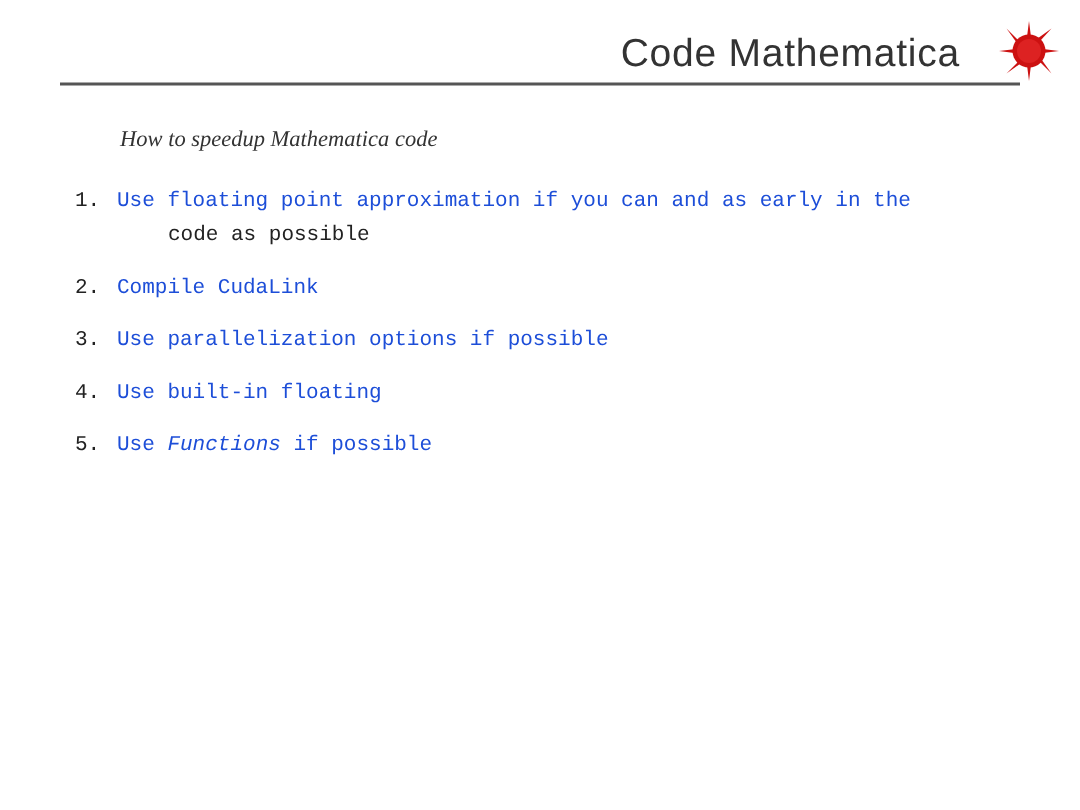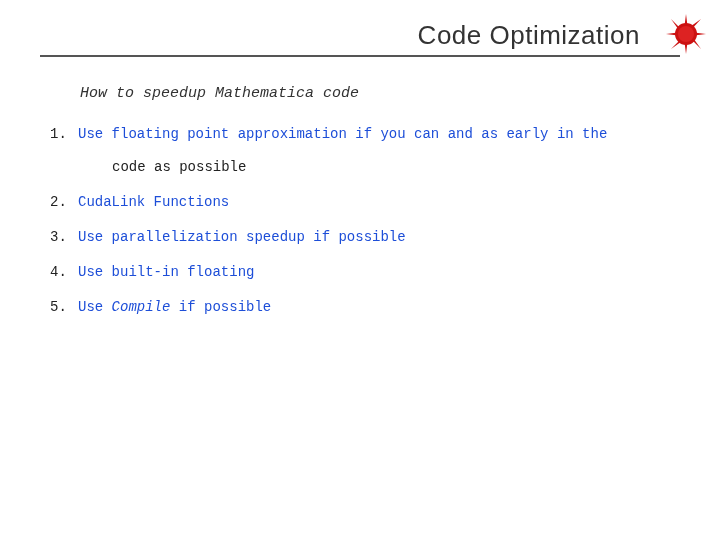--- a/index.html
+++ b/index.html
@@ -132,7 +132,7 @@
 
   <div class="header-section">
     <div class="title-area">
-      <span class="page-title">Code Optimization</span>
+      <span class="page-title">Code Mathematica</span>
     </div>
     <hr class="title-underline">
   </div>

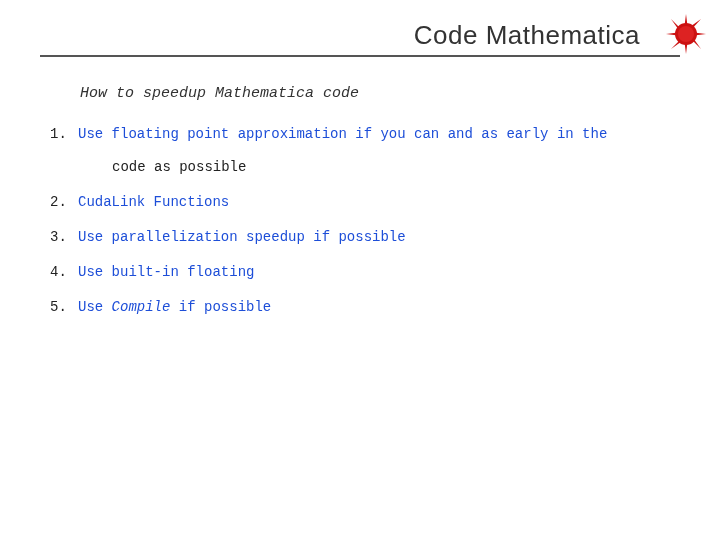--- a/index.html
+++ b/index.html
@@ -58,7 +58,7 @@
     }
 
     .subtitle {
-      font-family: Liberation Mono, monospace;
+      font-family: Liberation Serif, serif;
       font-size: 15px;
       font-style: italic;
       color: #333333;

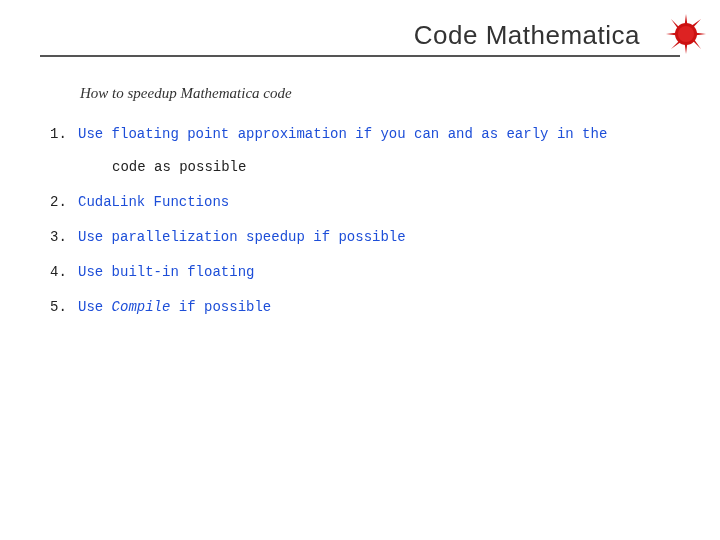--- a/index.html
+++ b/index.html
@@ -101,7 +101,7 @@
       font-family: 'Courier New', Courier, monospace;
       font-size: 14px;
       color: #222222;
-      margin-top: 12px;
+      margin-top: 2px;
     }
 
     .italic-text {

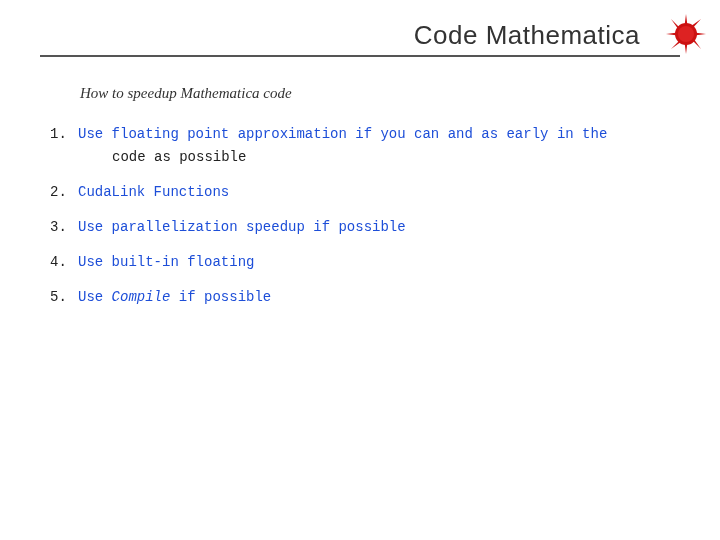--- a/index.html
+++ b/index.html
@@ -152,7 +152,7 @@
     <div class="list-item">
       <div class="list-item-row">
         <span class="item-number">2.</span>
-        <span class="item-text">CudaLink Functions</span>
+        <span class="item-text">Compile CudaLink</span>
       </div>
     </div>
 

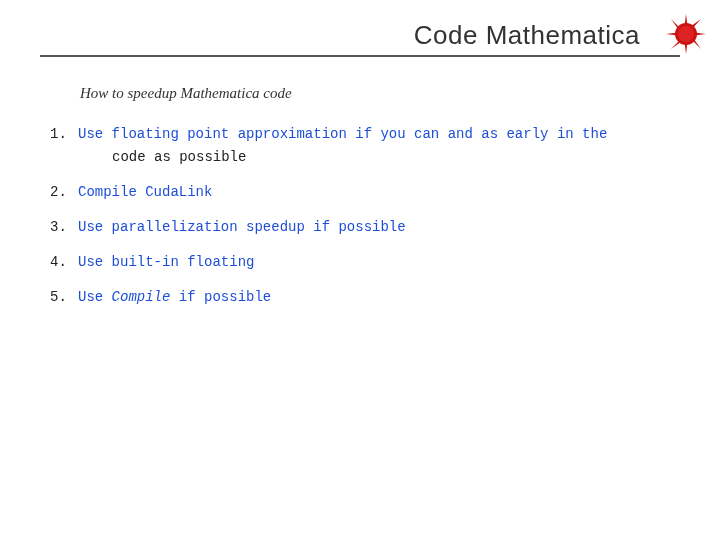--- a/index.html
+++ b/index.html
@@ -159,7 +159,7 @@
     <div class="list-item">
       <div class="list-item-row">
         <span class="item-number">3.</span>
-        <span class="item-text">Use parallelization speedup if possible</span>
+        <span class="item-text">Use parallelization options if possible</span>
       </div>
     </div>
 

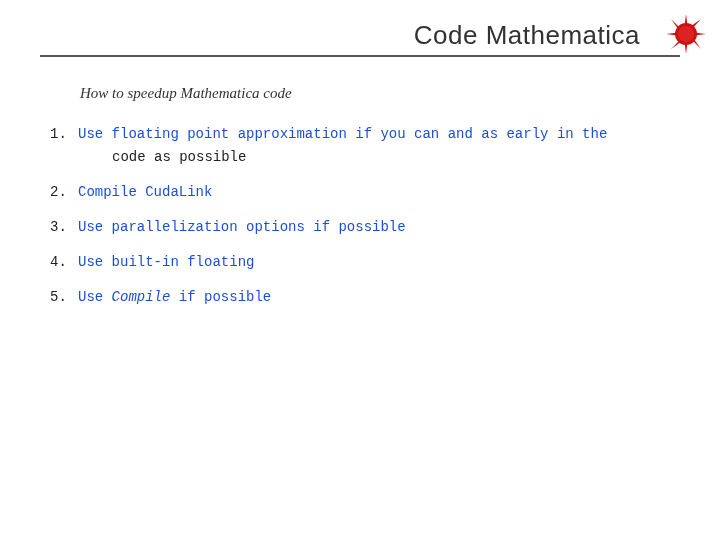--- a/index.html
+++ b/index.html
@@ -173,7 +173,7 @@
     <div class="list-item">
       <div class="list-item-row">
         <span class="item-number">5.</span>
-        <span class="item-text">Use <span class="italic-text">Compile</span> if possible</span>
+        <span class="item-text">Use <span class="italic-text">Functions</span> if possible</span>
       </div>
     </div>
 

